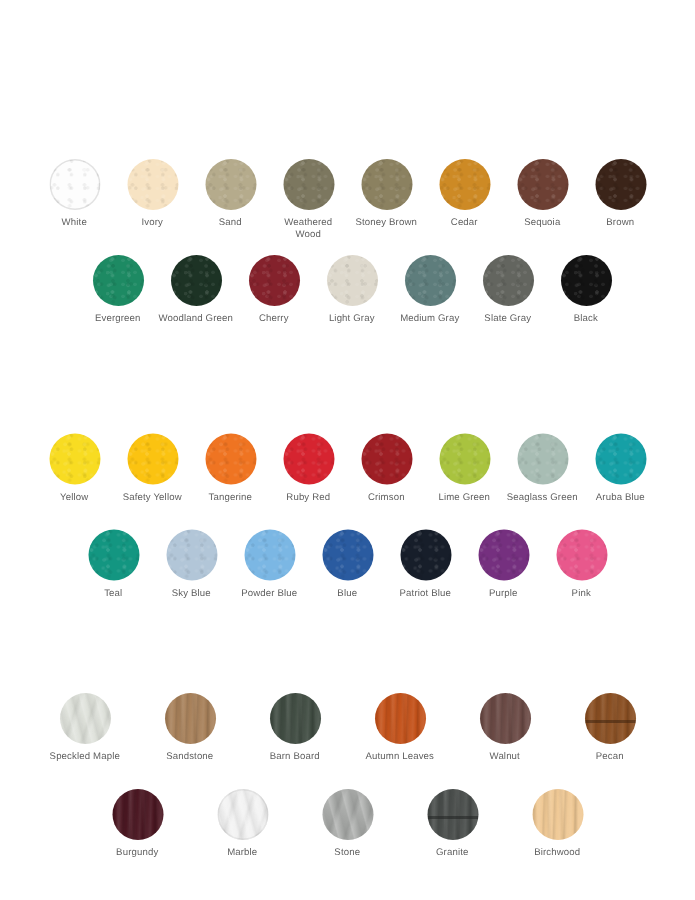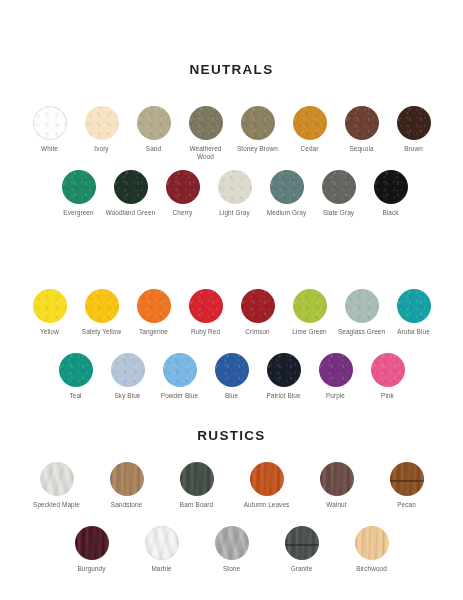--- a/index.html
+++ b/index.html
@@ -154,7 +154,6 @@
 
 <div class="page">
 
-  <h2 class="section-title" id="neutrals-title">NEUTRALS</h2>
 
   <div class="swatch-row" id="neutrals-row-1">
       <div class="swatch-cell">

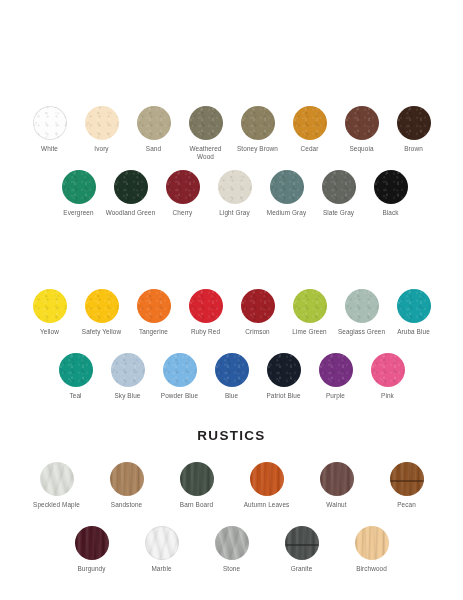--- a/index.html
+++ b/index.html
@@ -349,7 +349,6 @@
       </div>
     </div>
 
-  <h2 class="section-title" id="rustics-title">RUSTICS</h2>
 
   <div class="swatch-row" id="rustics-row-1">
       <div class="swatch-cell">

